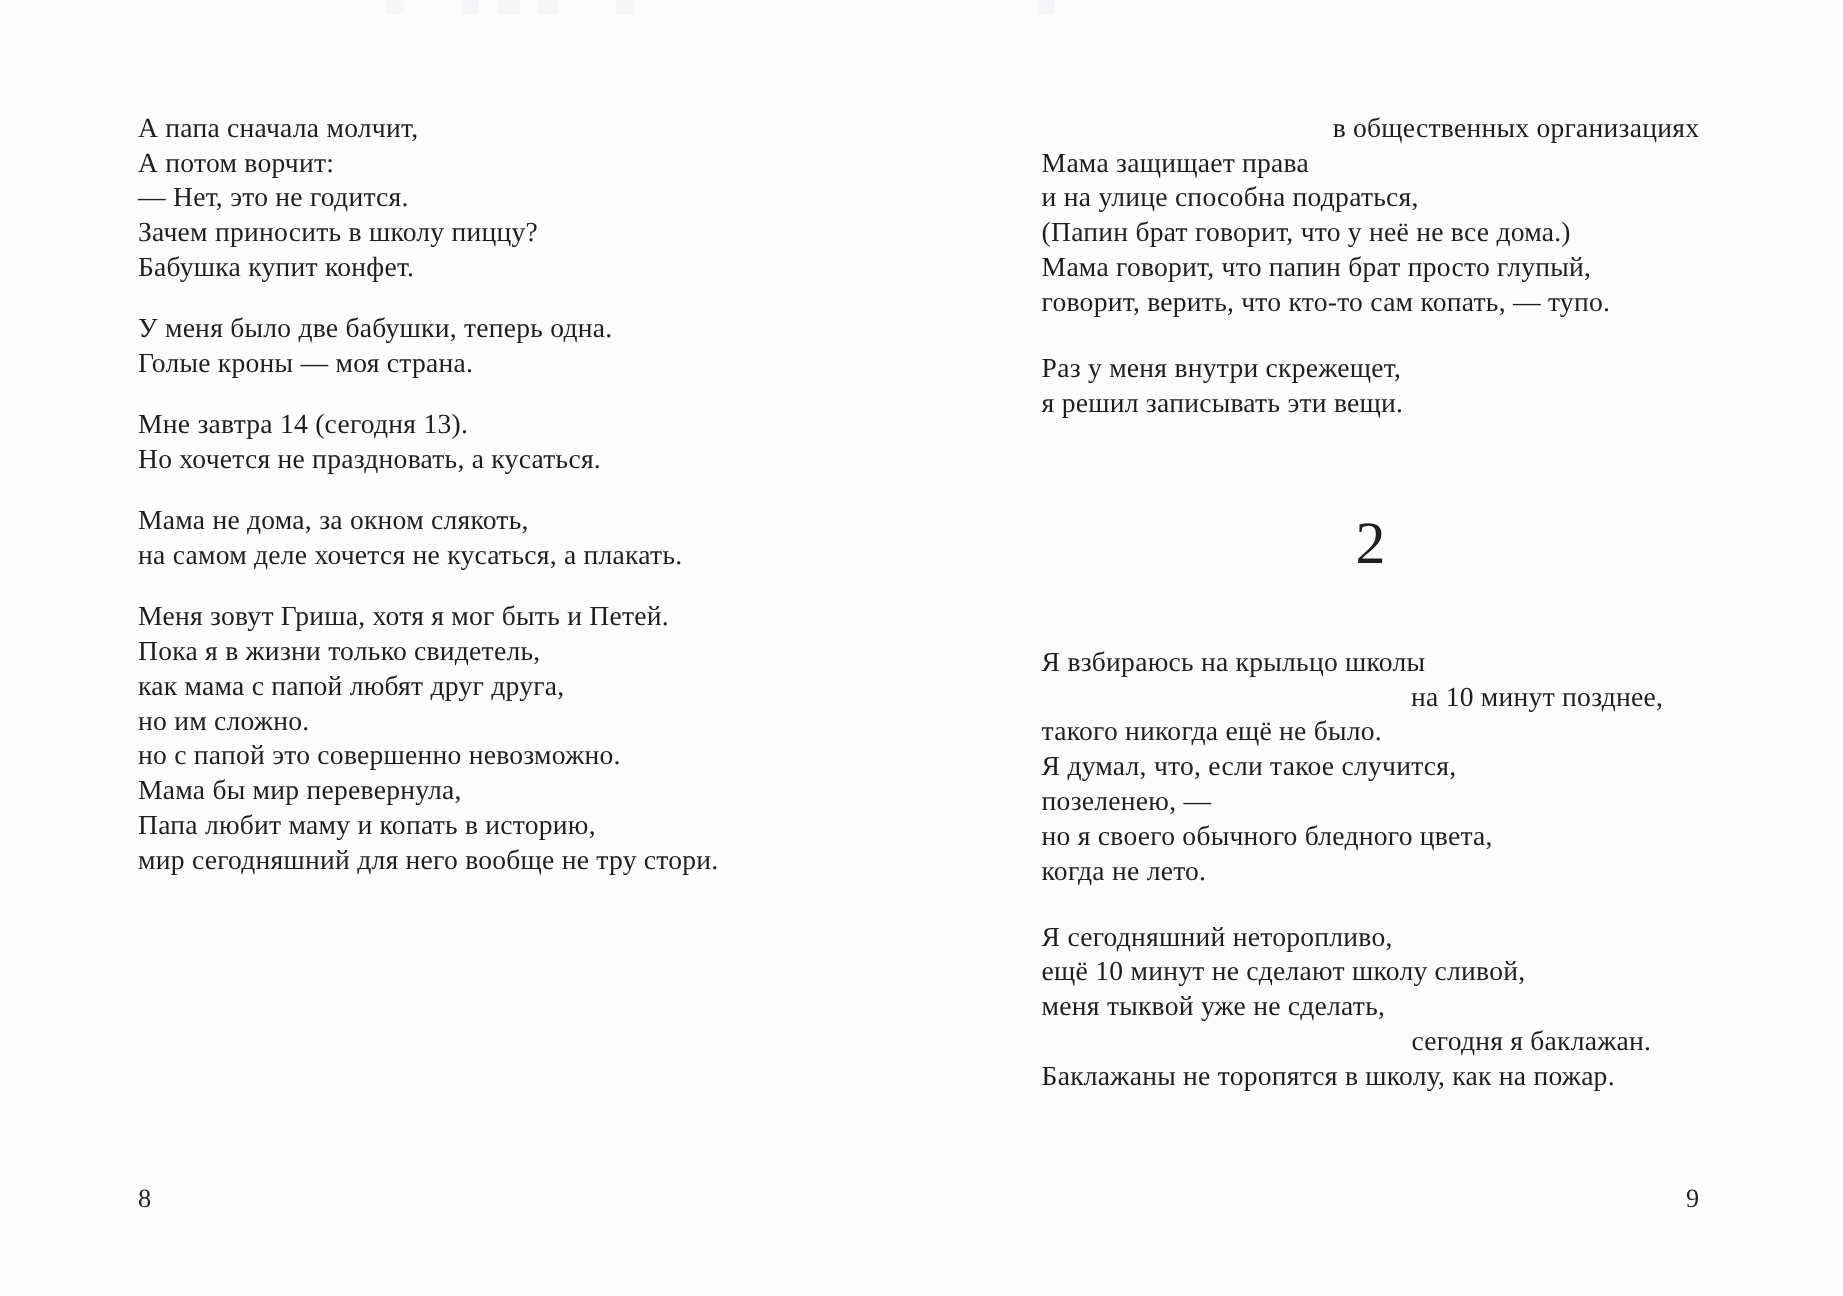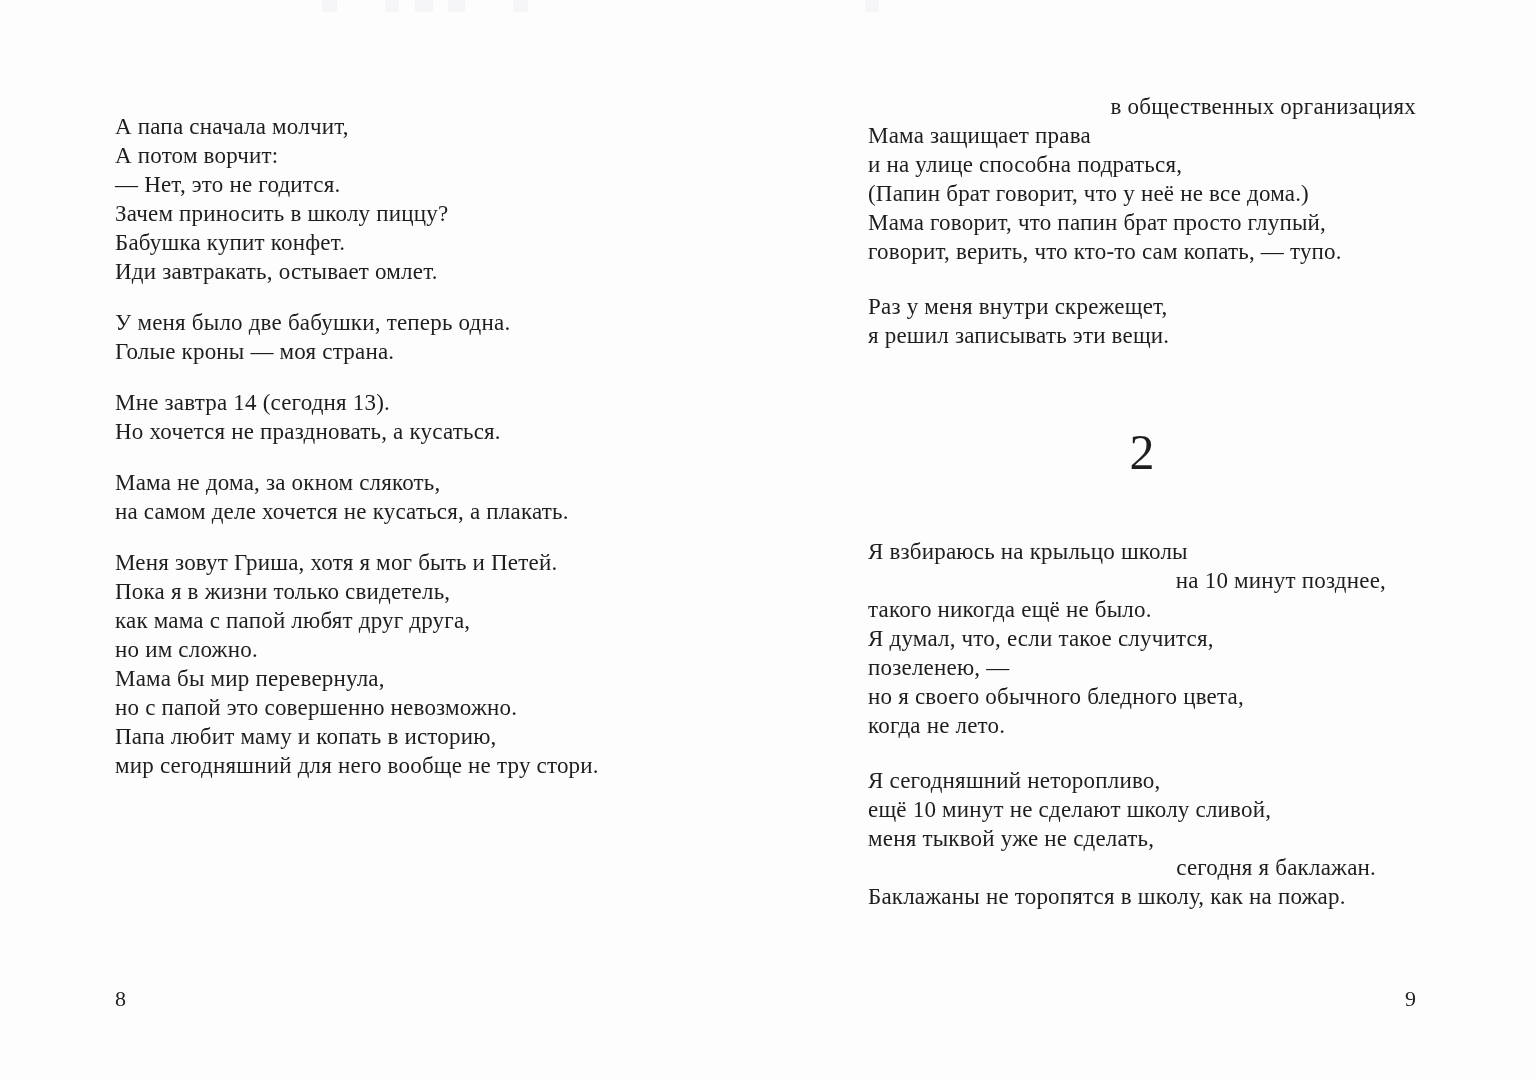--- a/index.html
+++ b/index.html
@@ -13,7 +13,7 @@
     overflow: hidden;
   }
   .page-col { position: absolute; top: 92px; }
-  .page-col.left  { left: 115px; width: 561px; margin-top: 20px; }
+  .page-col.left  { left: 115px; width: 561px; }
   .page-col.right { left: 868px; width: 548px; }
   .stanza { margin: 0 0 22px 0; }
   .page-col.right .stanza { margin-bottom: 26px; }

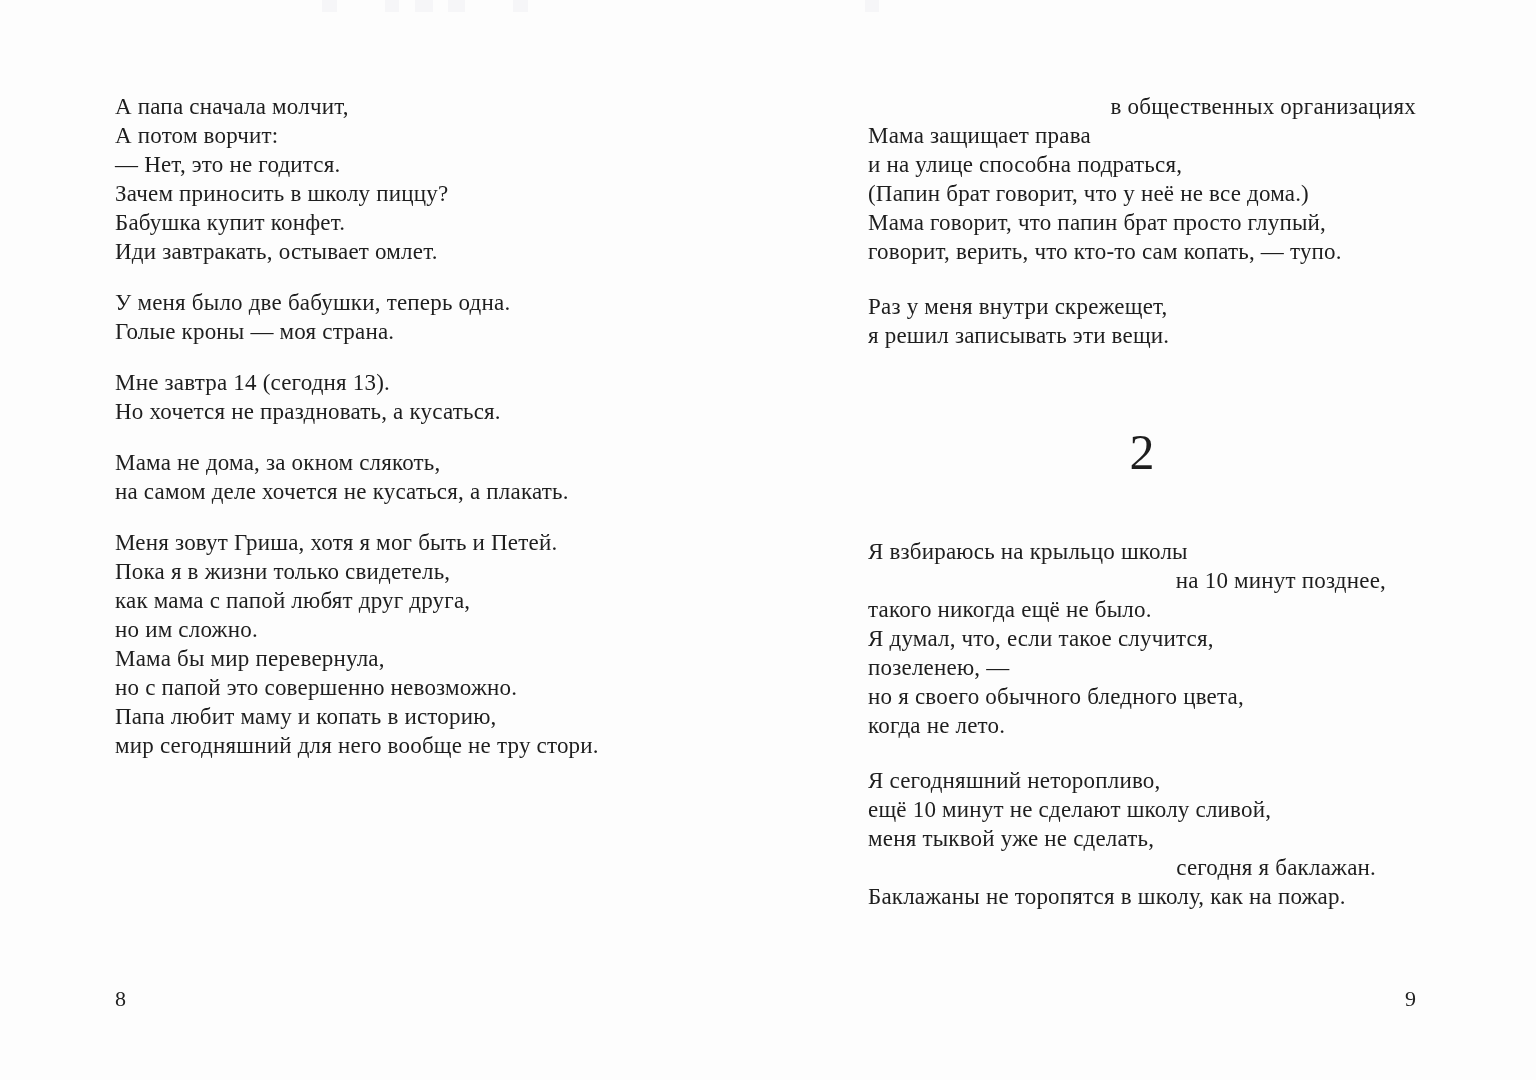--- a/index.html
+++ b/index.html
@@ -68,7 +68,6 @@
       <p class="line">— Нет, это не годится.</p>
       <p class="line">Зачем приносить в школу пиццу?</p>
       <p class="line">Бабушка купит конфет.</p>
-      <p class="line">Иди завтракать, остывает омлет.</p>
     </div>
 
 

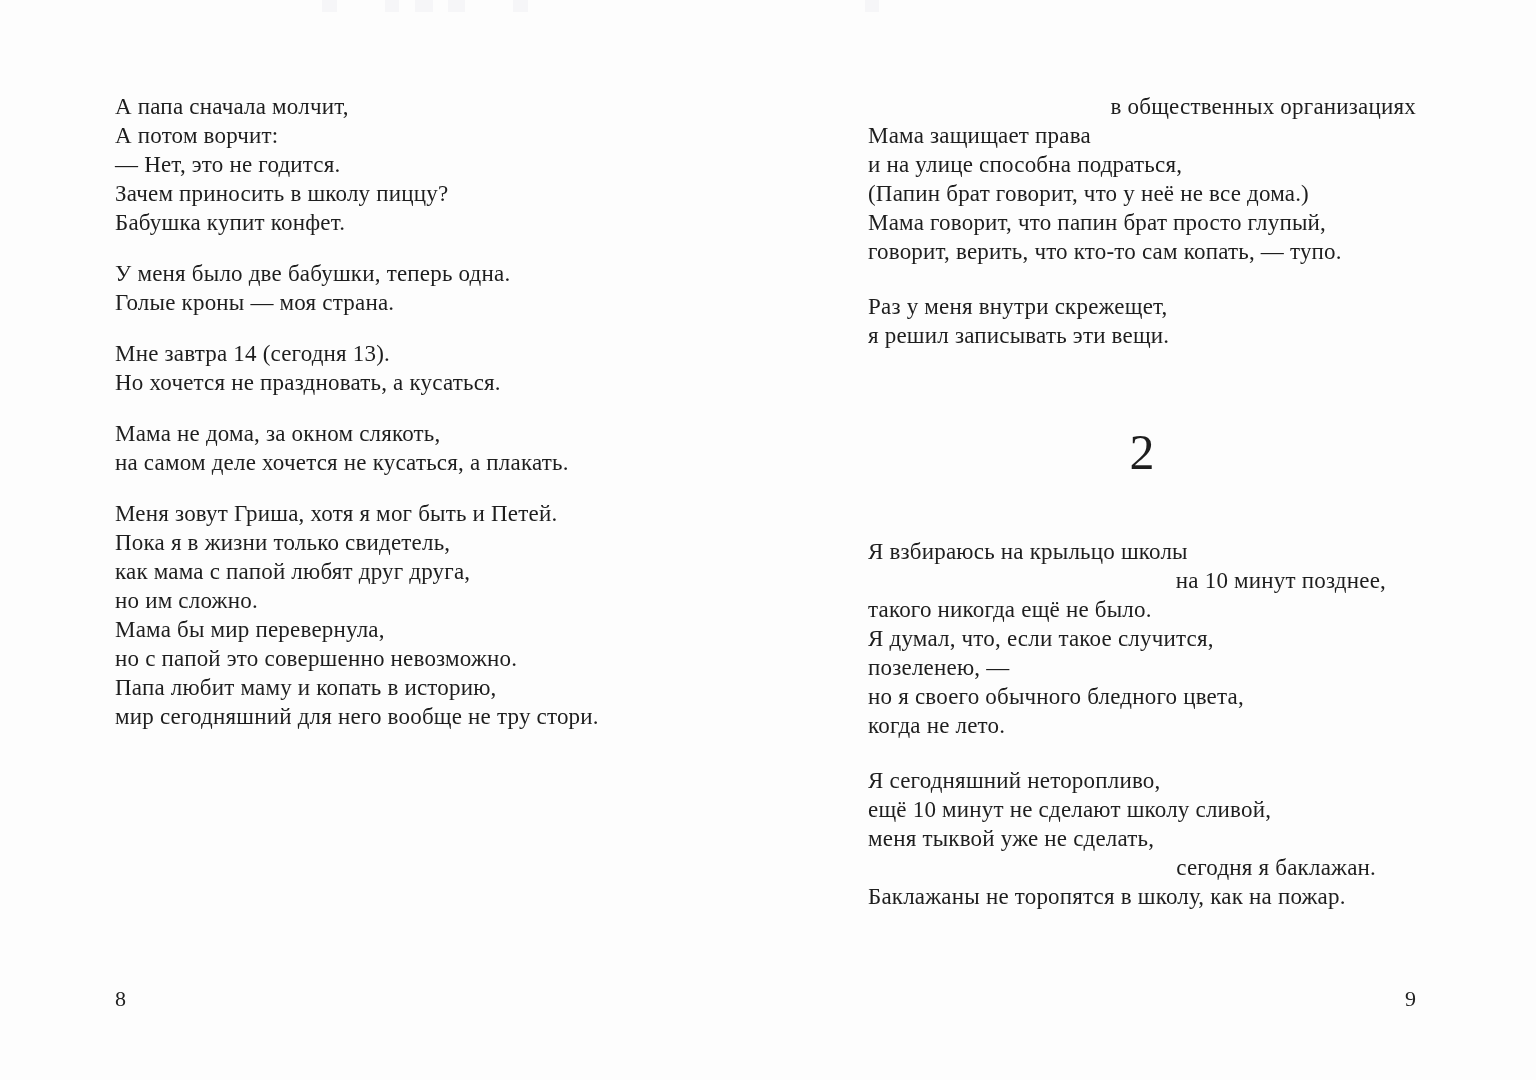--- a/index.html
+++ b/index.html
@@ -91,8 +91,8 @@
       <p class="line">Пока я в жизни только свидетель,</p>
       <p class="line">как мама с папой любят друг друга,</p>
       <p class="line">но им сложно.</p>
+      <p class="line">но с папой это совершенно невозможно.</p>
       <p class="line">Мама бы мир перевернула,</p>
-      <p class="line">но с папой это совершенно невозможно.</p>
       <p class="line">Папа любит маму и копать в историю,</p>
       <p class="line">мир сегодняшний для него вообще не тру стори.</p>
     </div>

